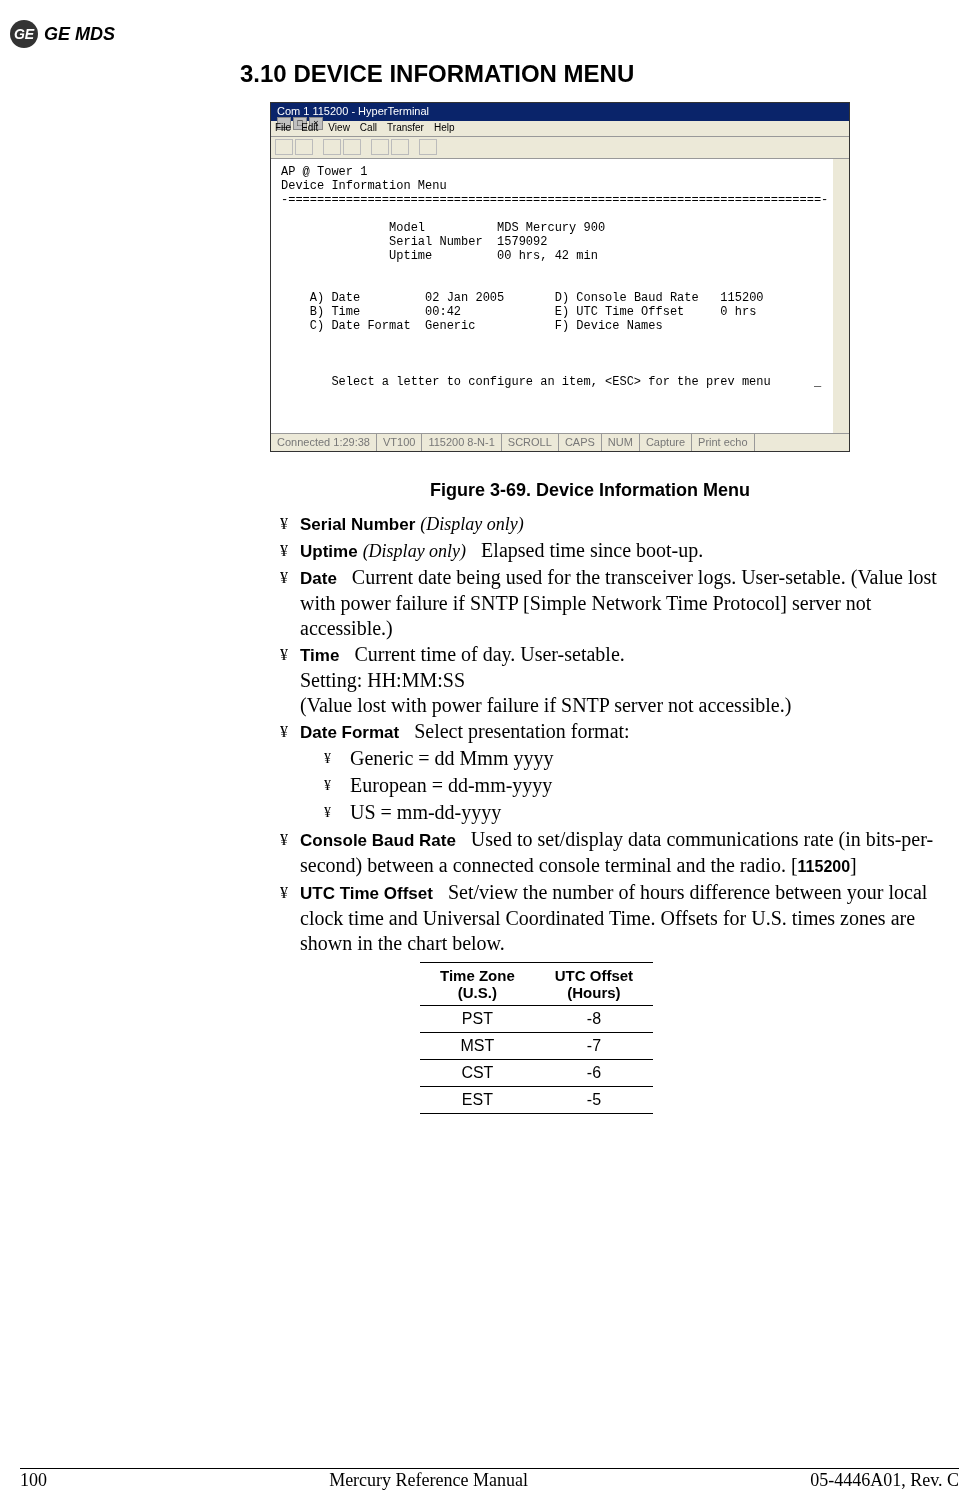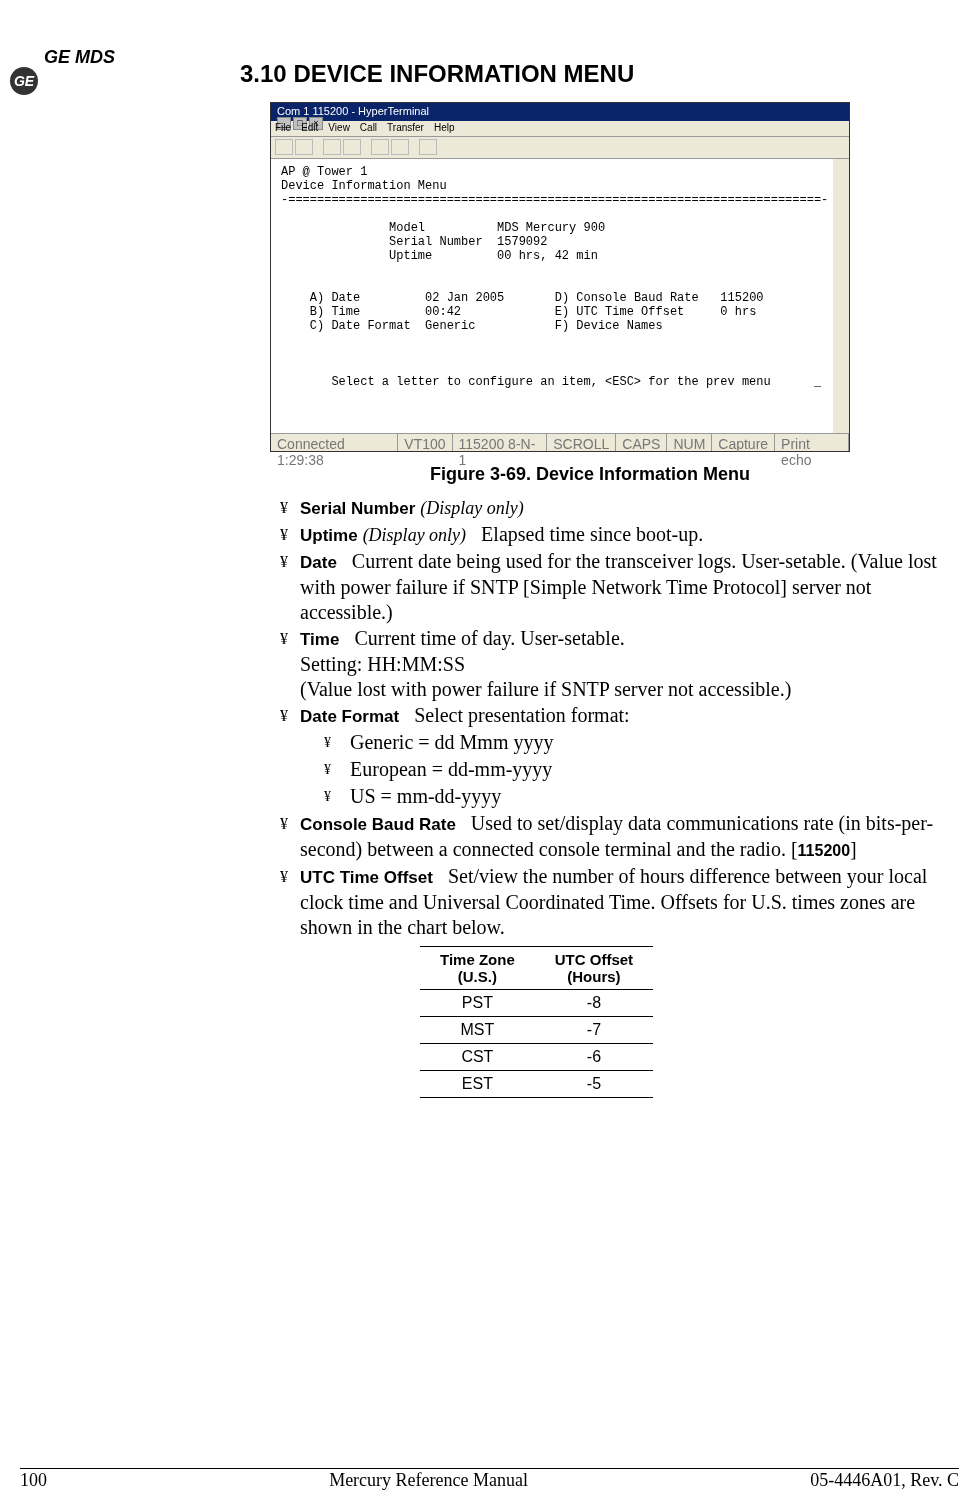--- a/index.html
+++ b/index.html
@@ -35,7 +35,6 @@
       font-size: 14px;
       font-style: italic;
       margin-right: 6px;
-      margin-top: 47px;
     }
     .content {
       position: absolute;

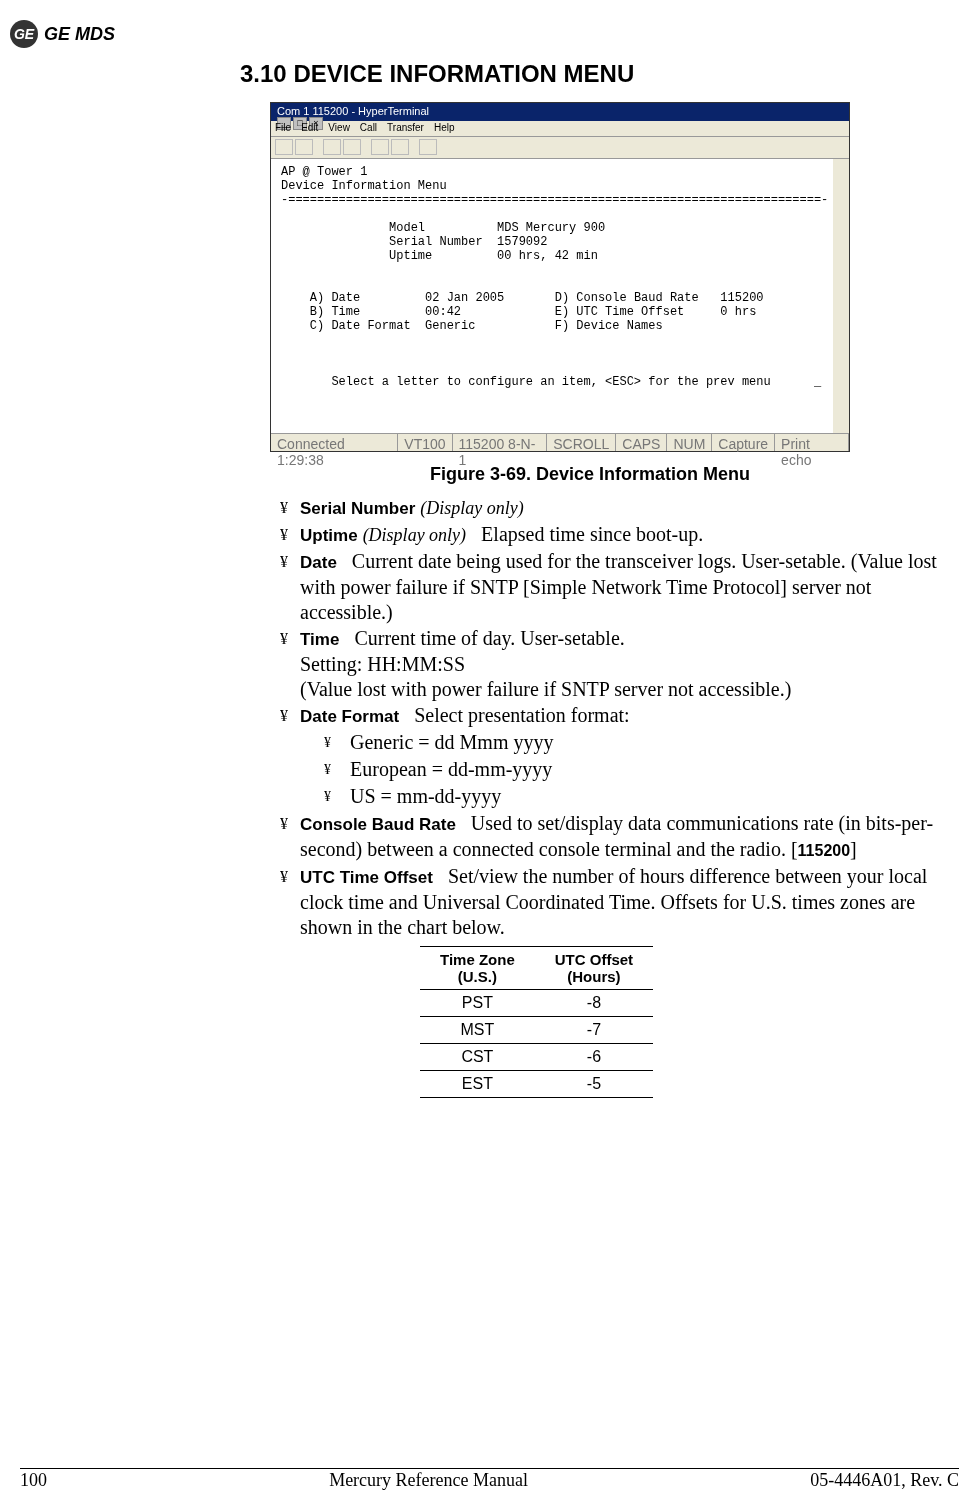--- a/index.html
+++ b/index.html
@@ -106,7 +106,7 @@
     .statusbar {
       position: absolute; bottom: 0; left: 0; right: 0;
       background: #ece9d8; height: 18px; border-top: 1px solid #999;
-      display: flex; font-family: Tahoma, Arial, sans-serif; font-size: 14px;
+      display: flex; font-family: Tahoma, Arial, sans-serif; font-size: 11px;
     }
     .status-cell { border-right: 1px solid #999; padding: 2px 6px; color: #777; }
     .figure-caption {

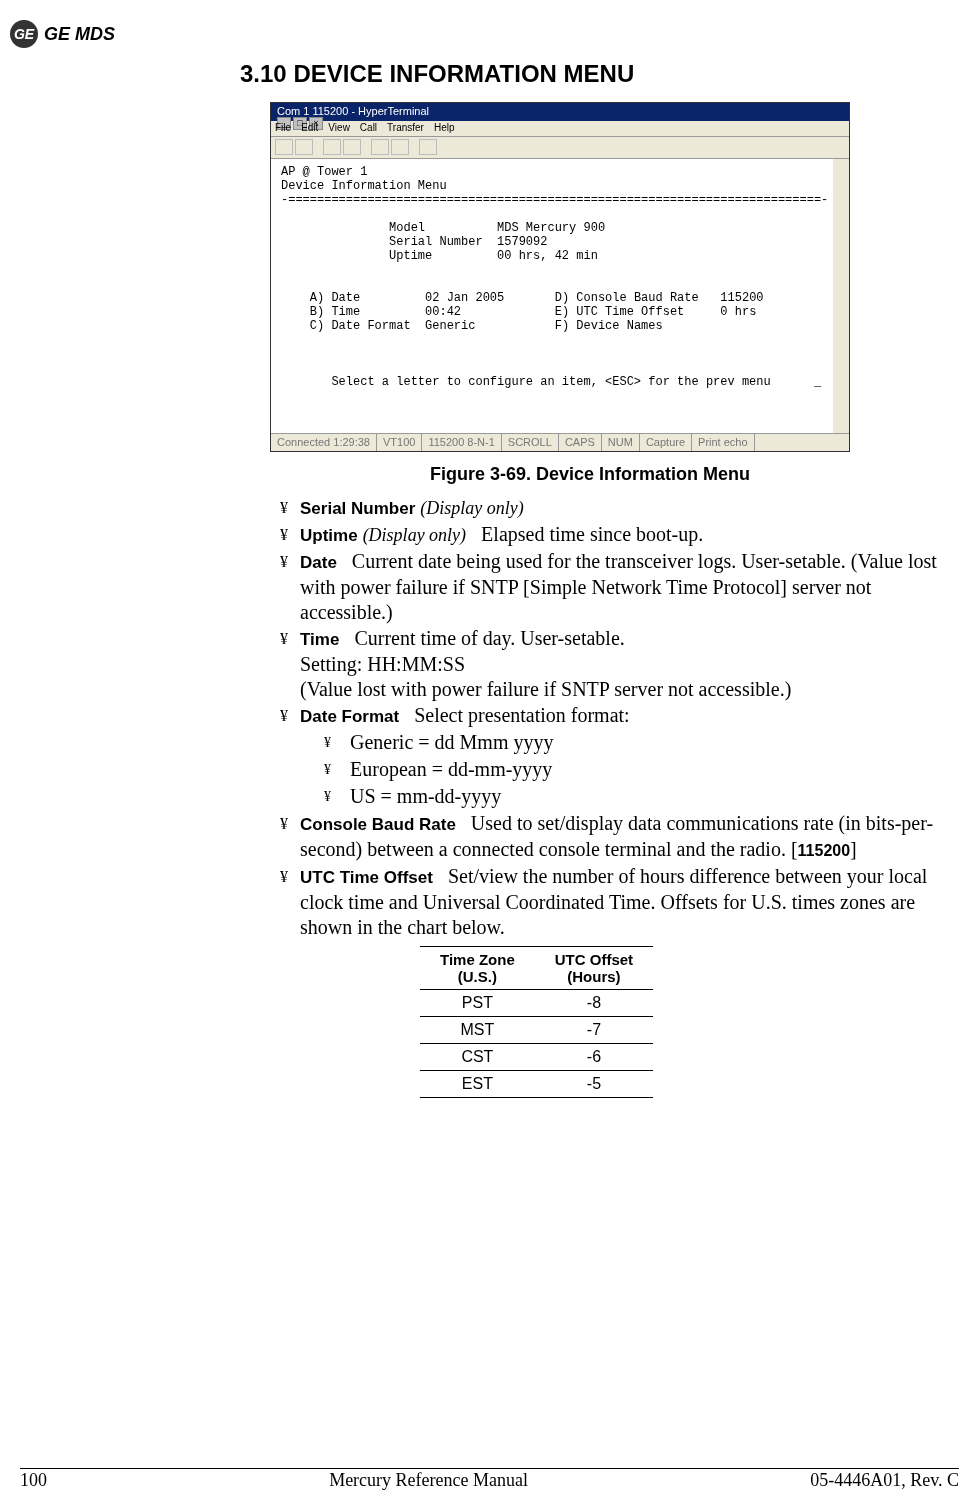--- a/index.html
+++ b/index.html
@@ -114,7 +114,7 @@
       font-weight: bold;
       font-size: 18px;
       text-align: center;
-      margin: 12px 0 10px 0;
+      margin: 28px 0 10px 0;
     }
     ul.bullet-list {
       list-style: none;

